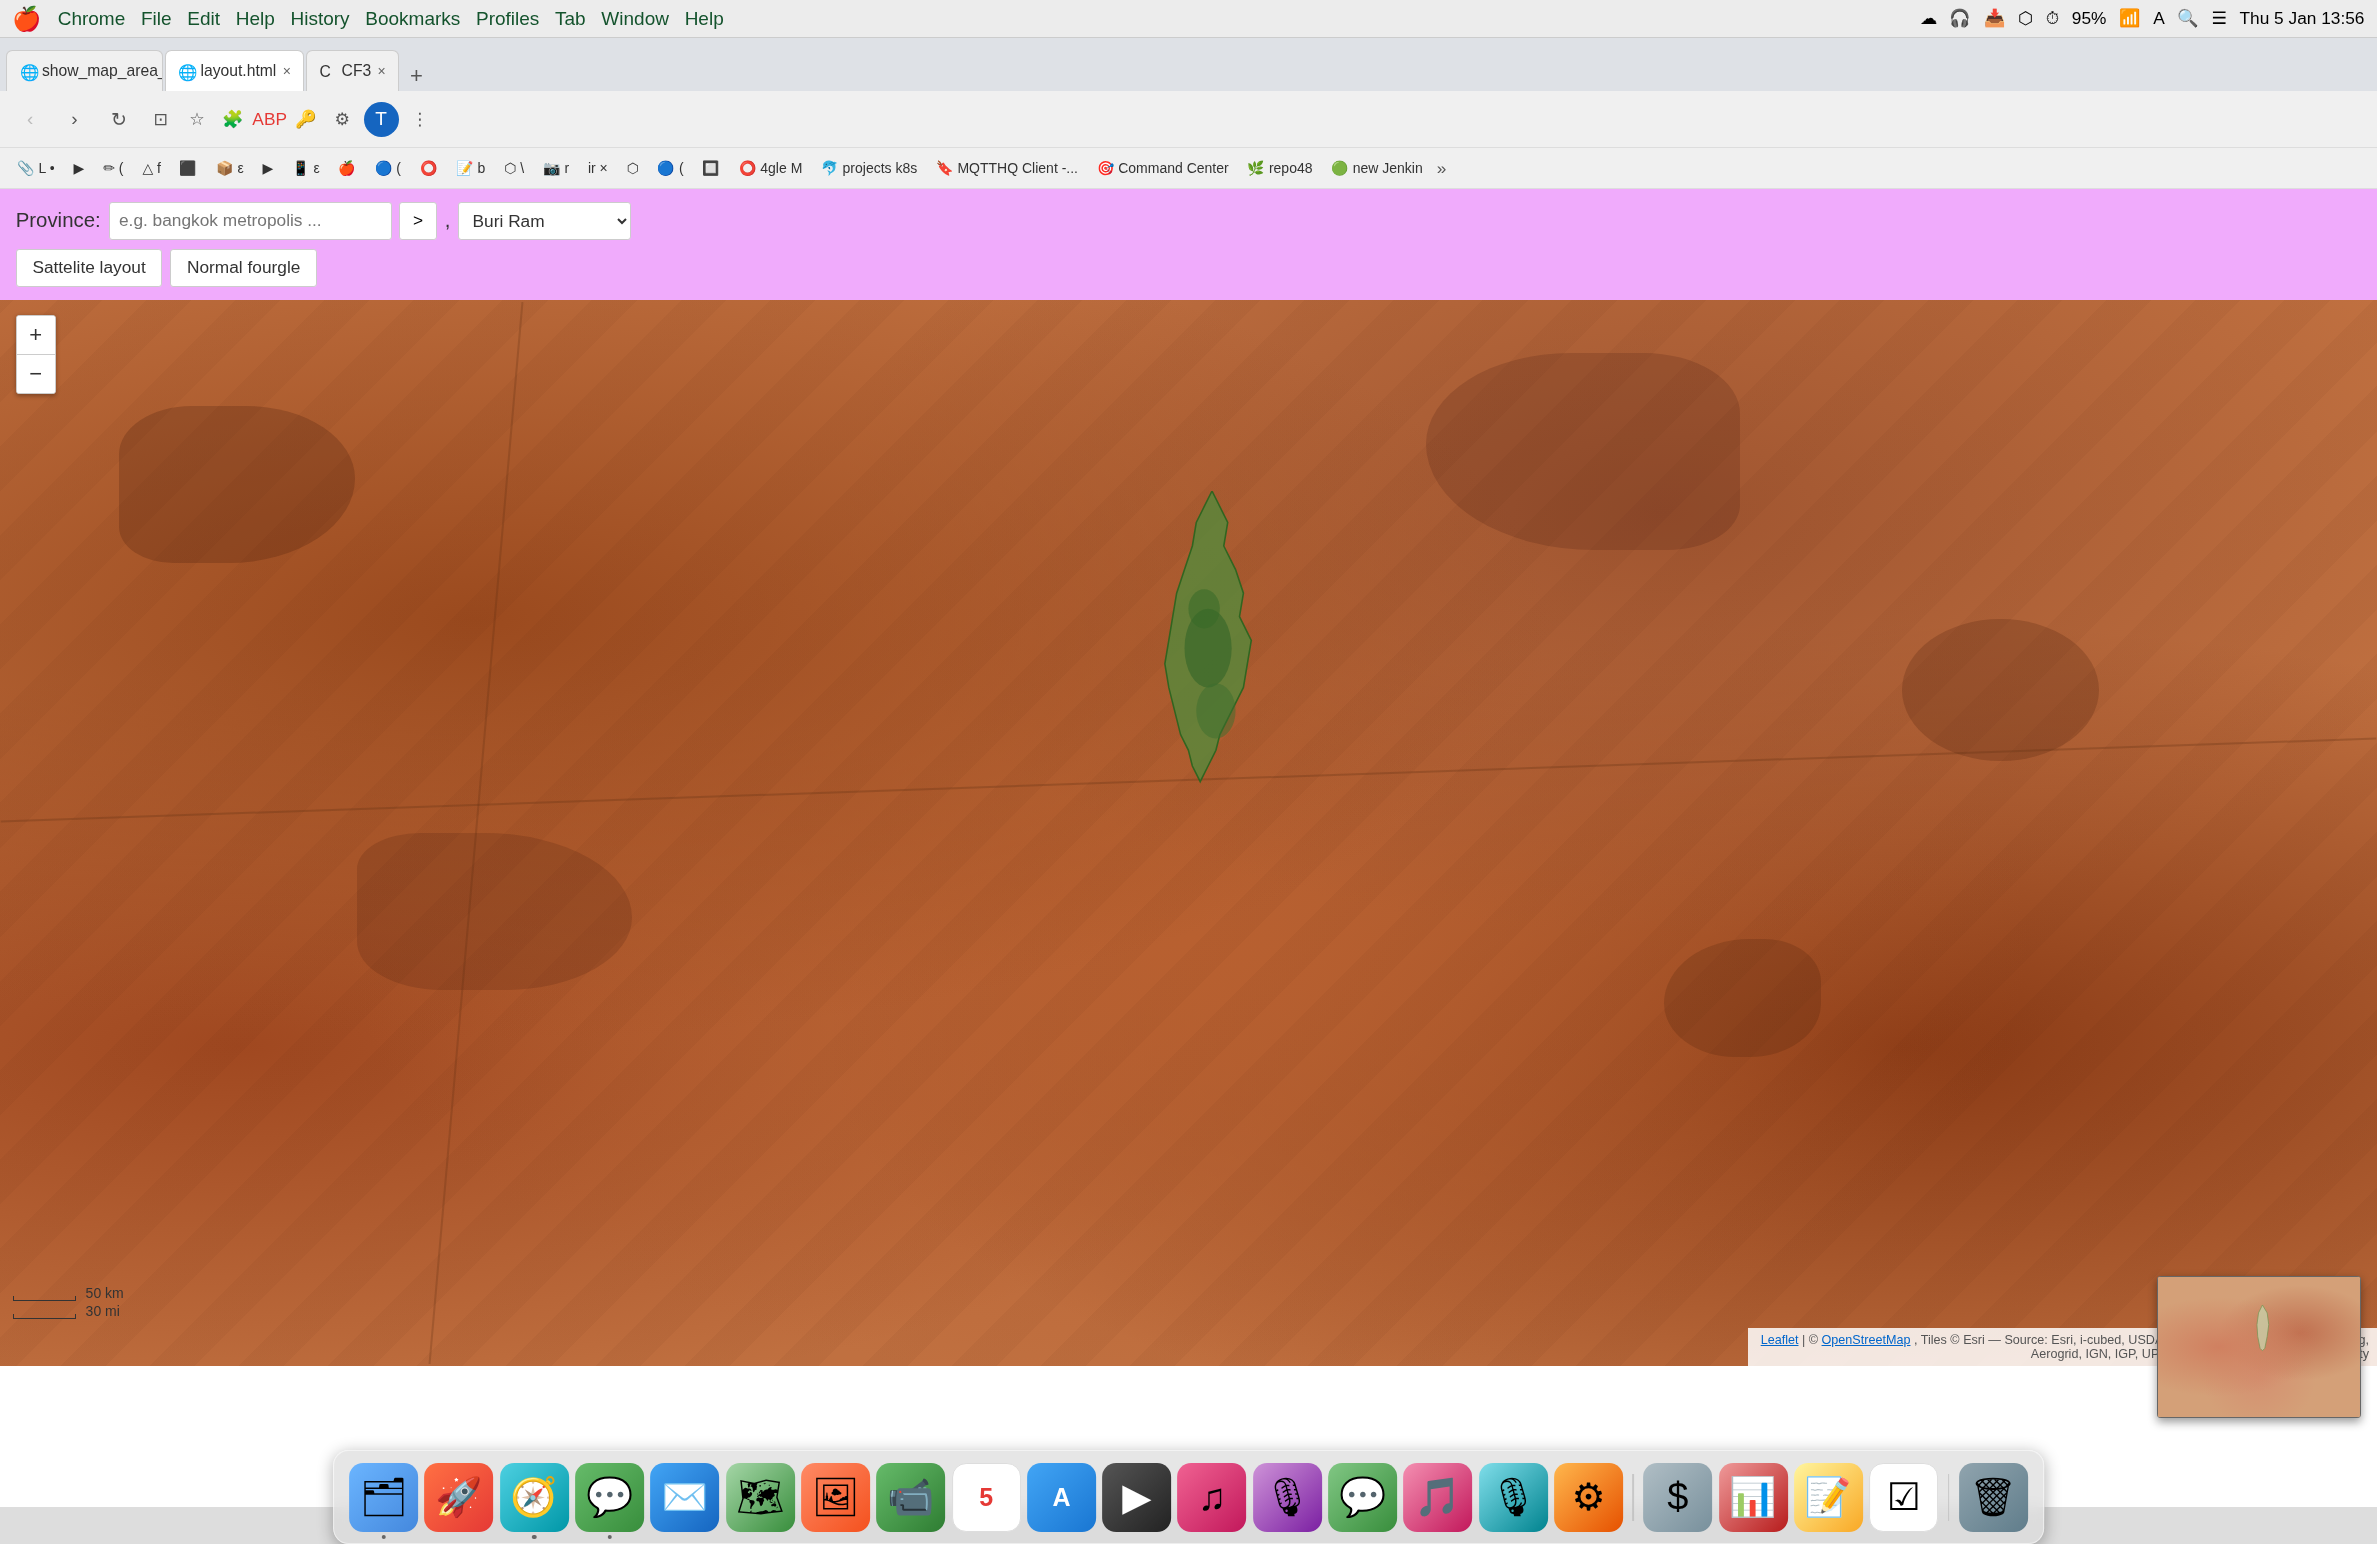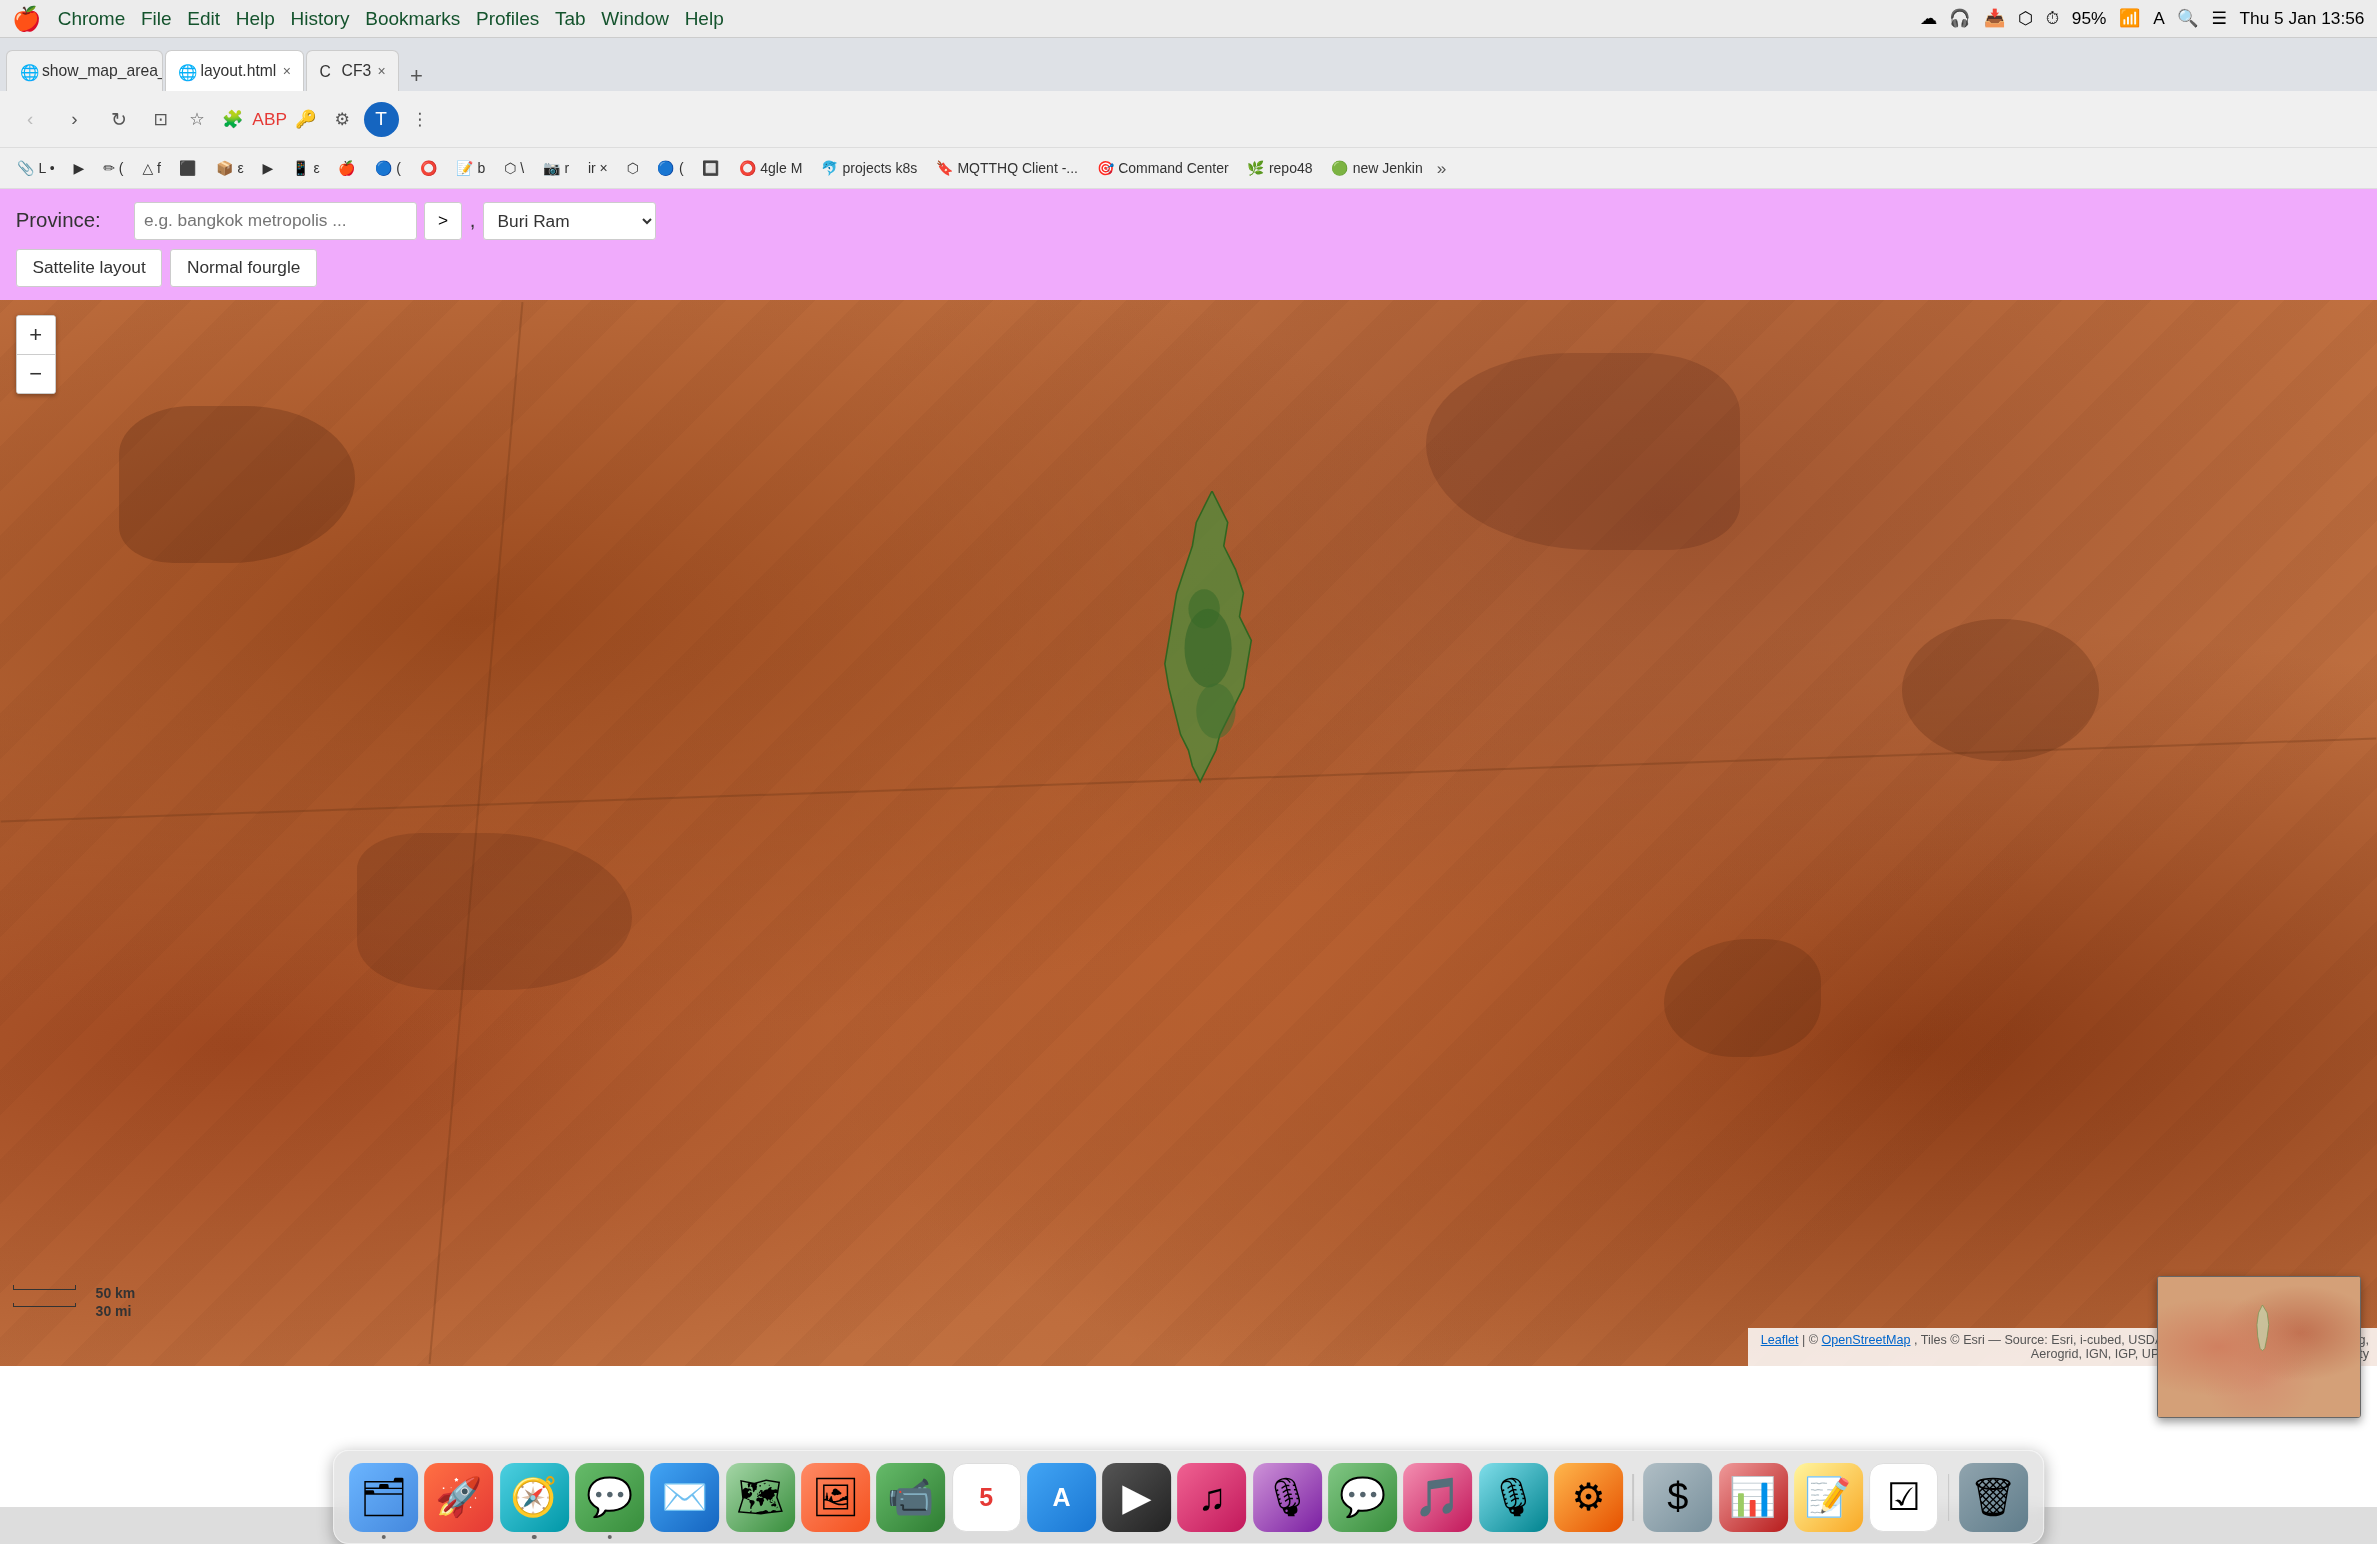--- a/index.html
+++ b/index.html
@@ -153,7 +153,6 @@
       font-size: 17.3px;
       color: #999;
       outline: none;
-      margin-left: 25px;
     }
     .province-btn {
       height: 38px;

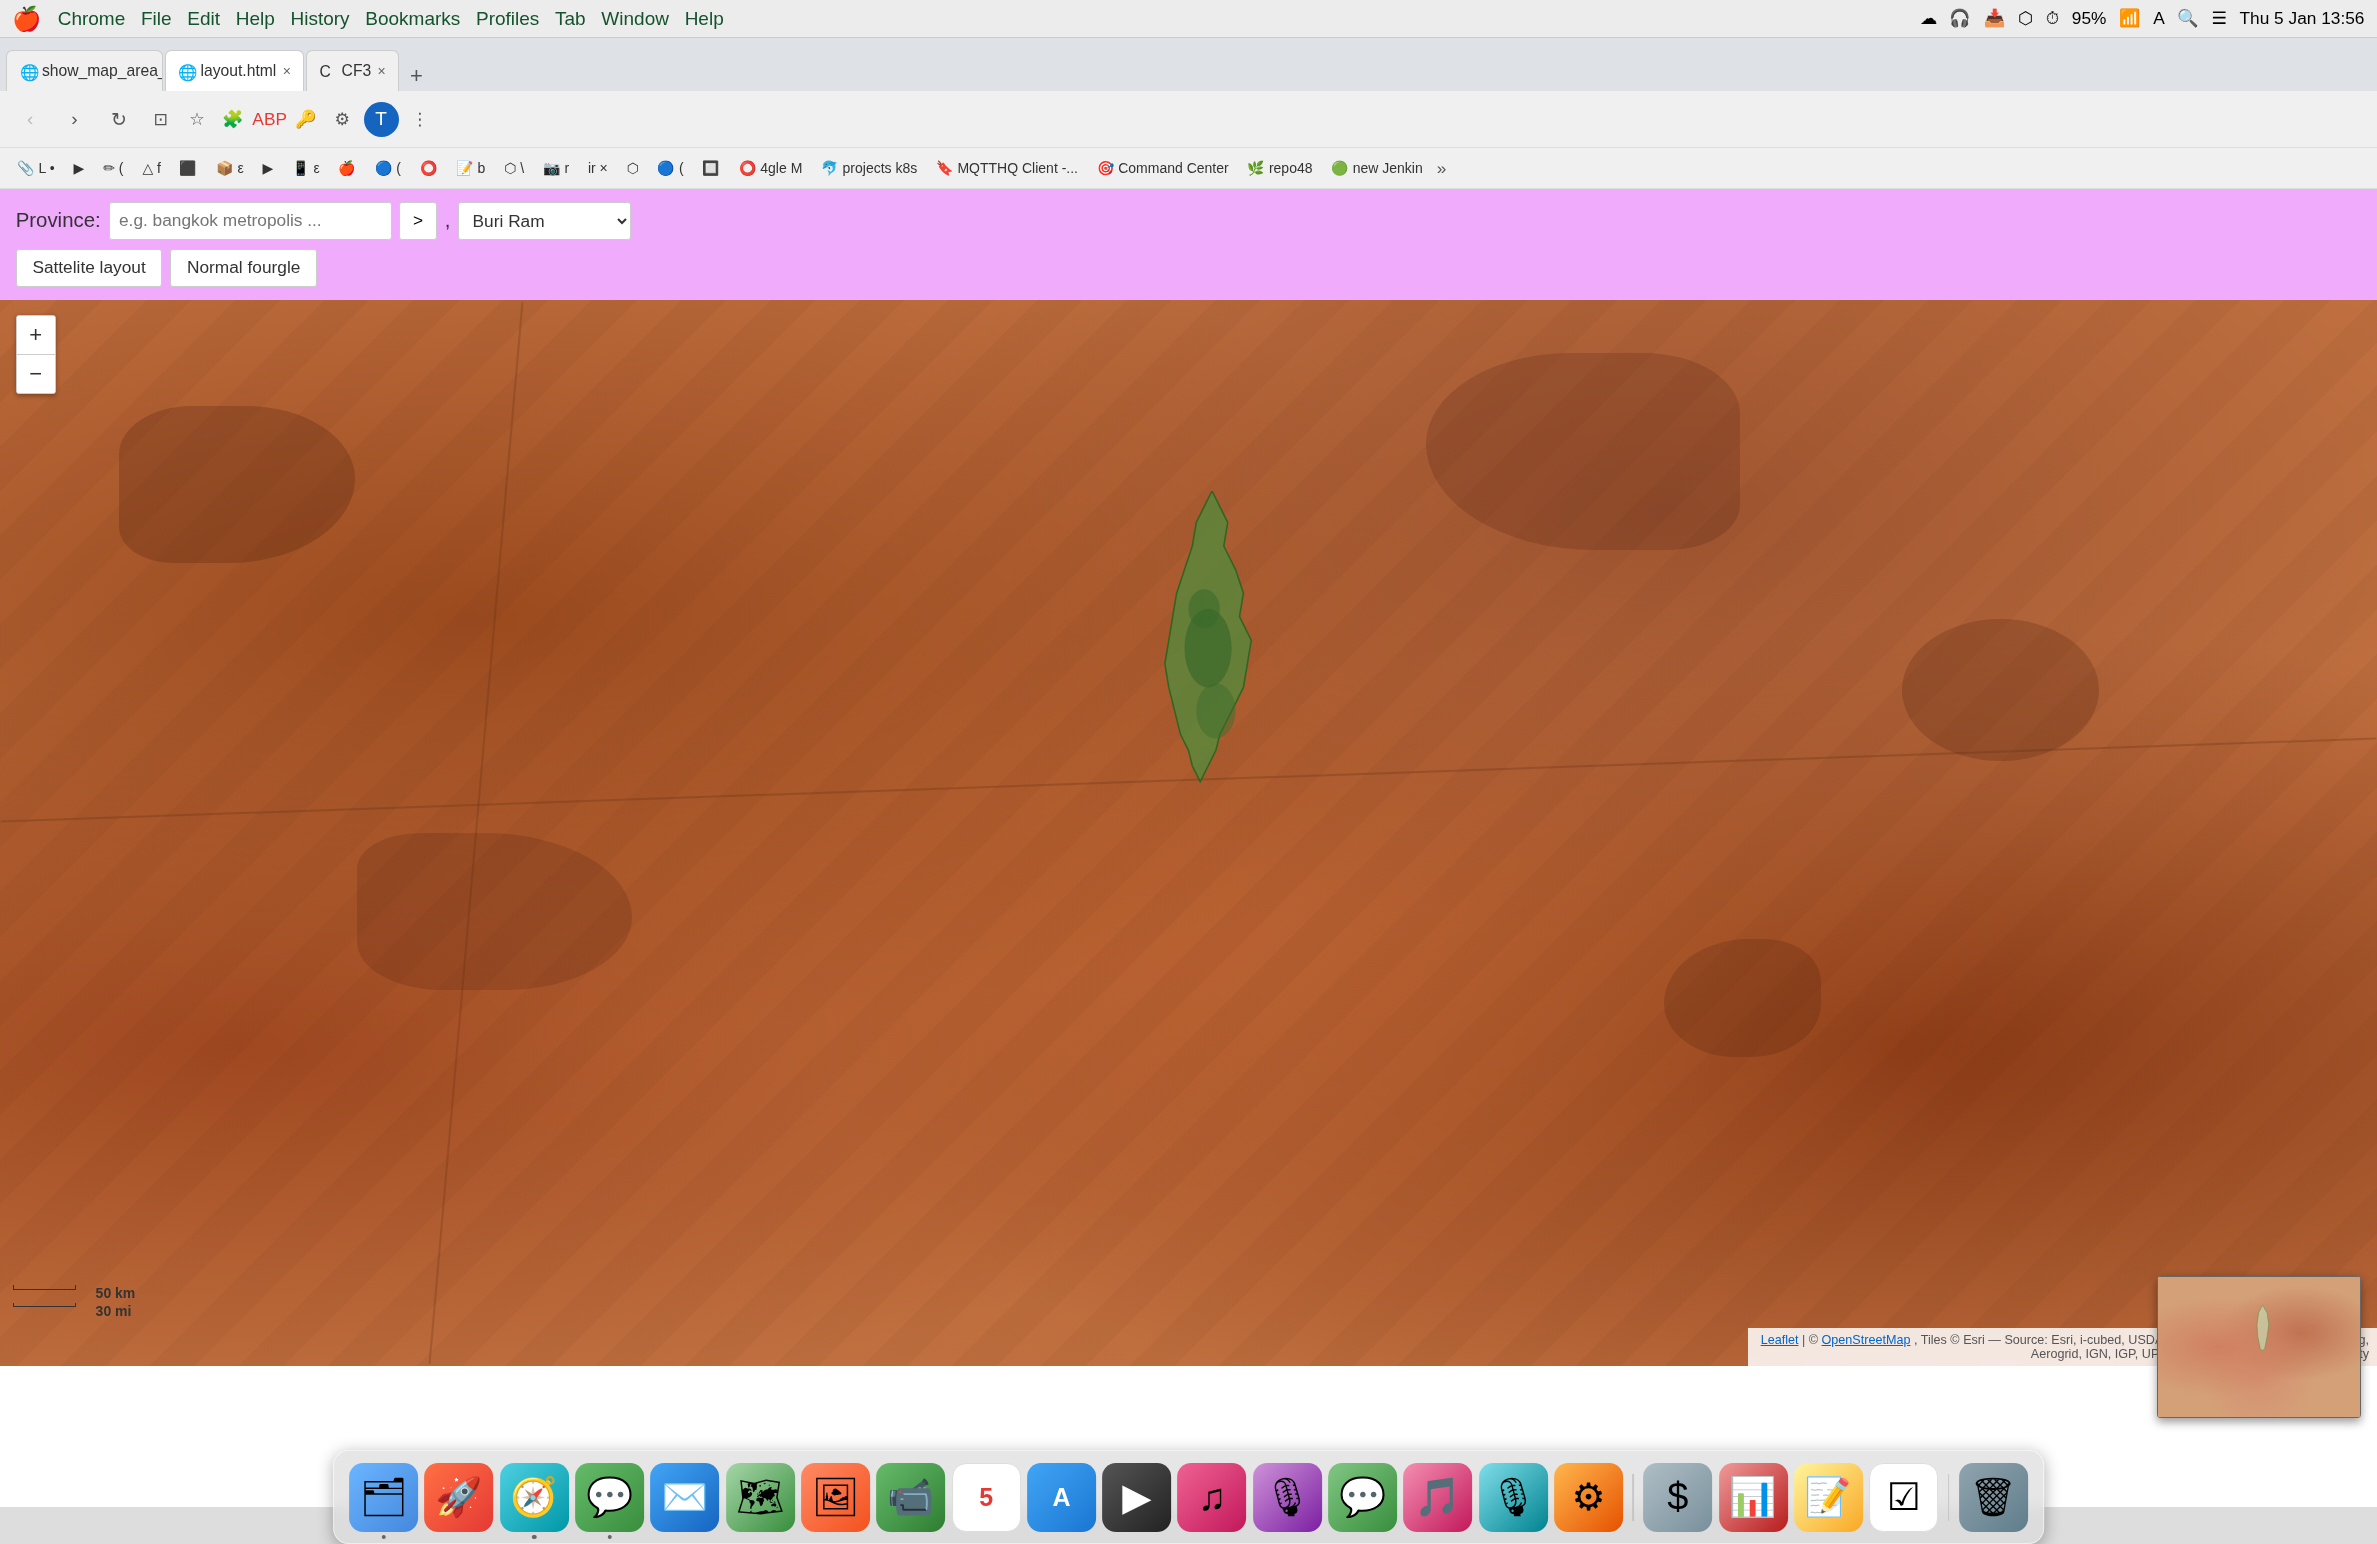--- a/index.html
+++ b/index.html
@@ -283,11 +283,10 @@
     }
     .scale-item {
       display: flex;
-      align-items: flex-start;
-      gap: 20px;
+      align-items: flex-end;
+      gap: 10px;
       font-size: 14px;
       color: #333;
-      font-weight: bold;
     }
     .scale-bar {
       width: 63px;

